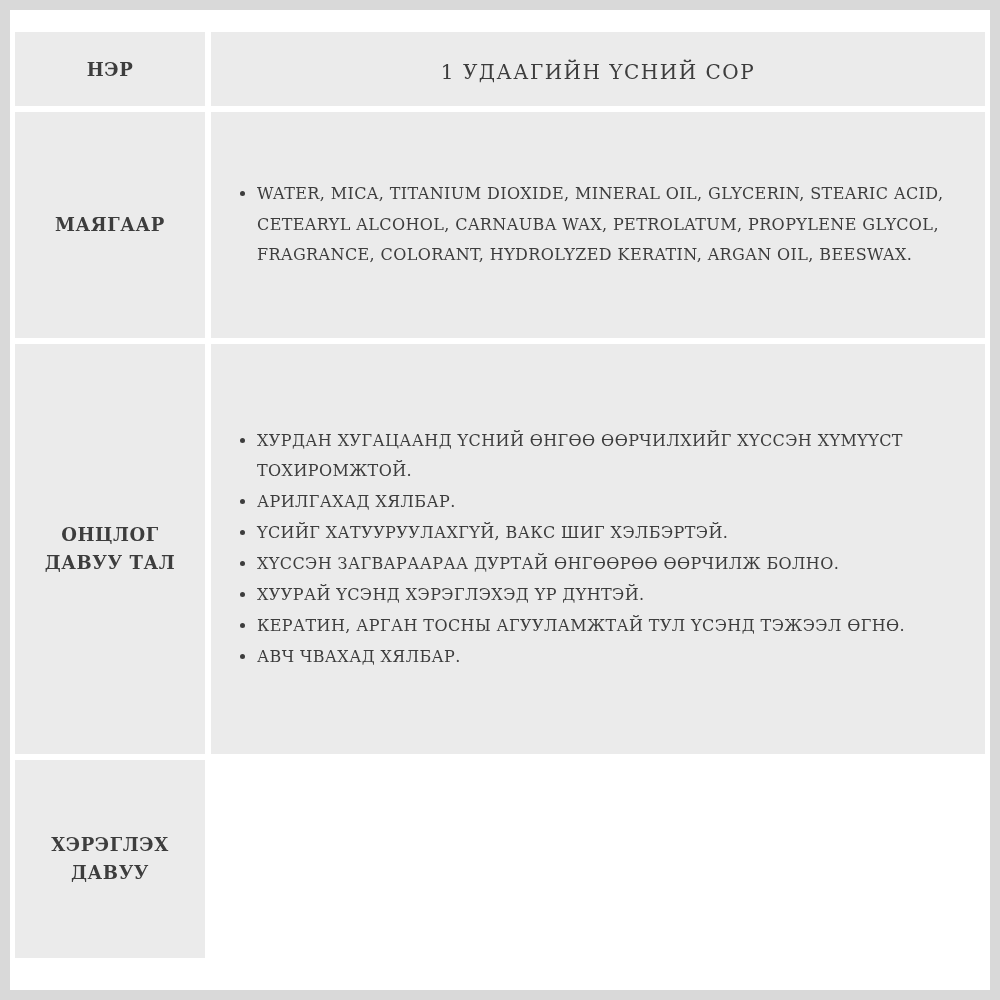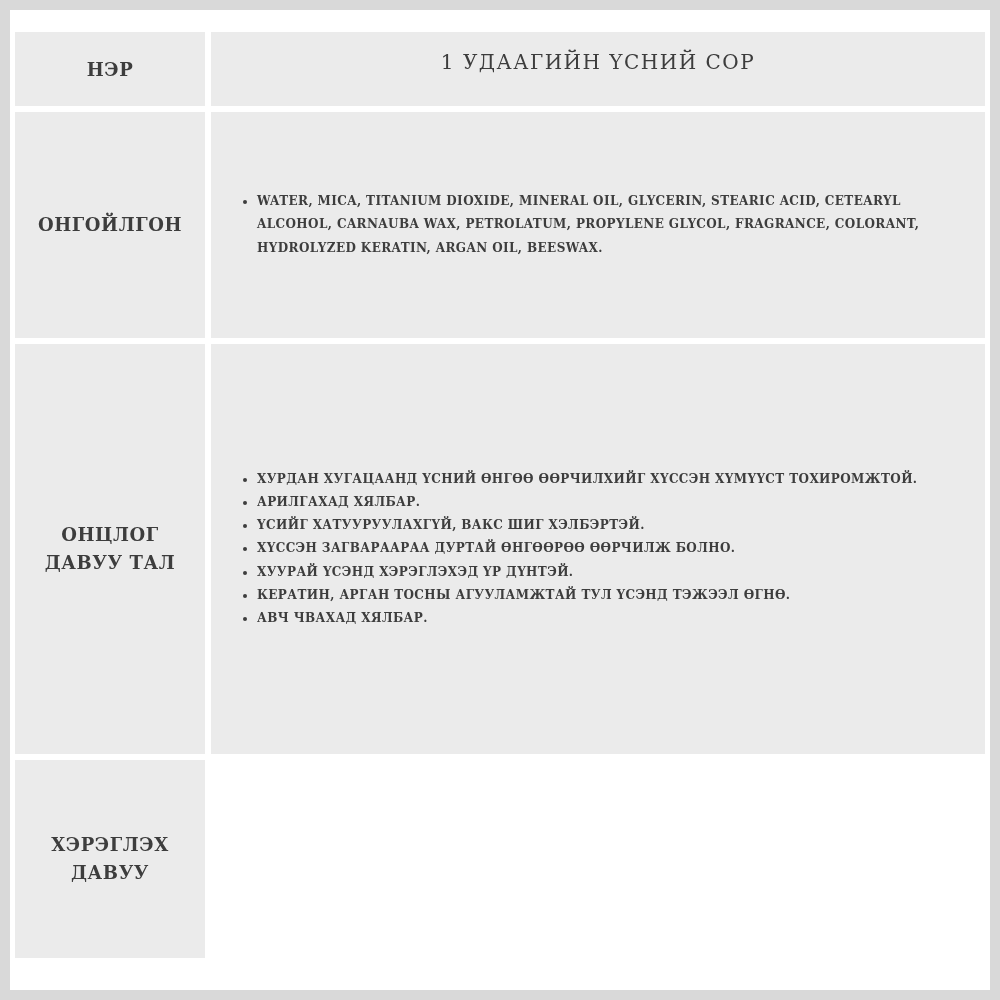--- a/index.html
+++ b/index.html
@@ -54,7 +54,7 @@
     font-weight: normal;
     letter-spacing: 1.5px;
     align-items: flex-start;
-    padding-top: 18px;
+    padding-top: 28px;
   }
   .header-label-cell {
     justify-content: center;

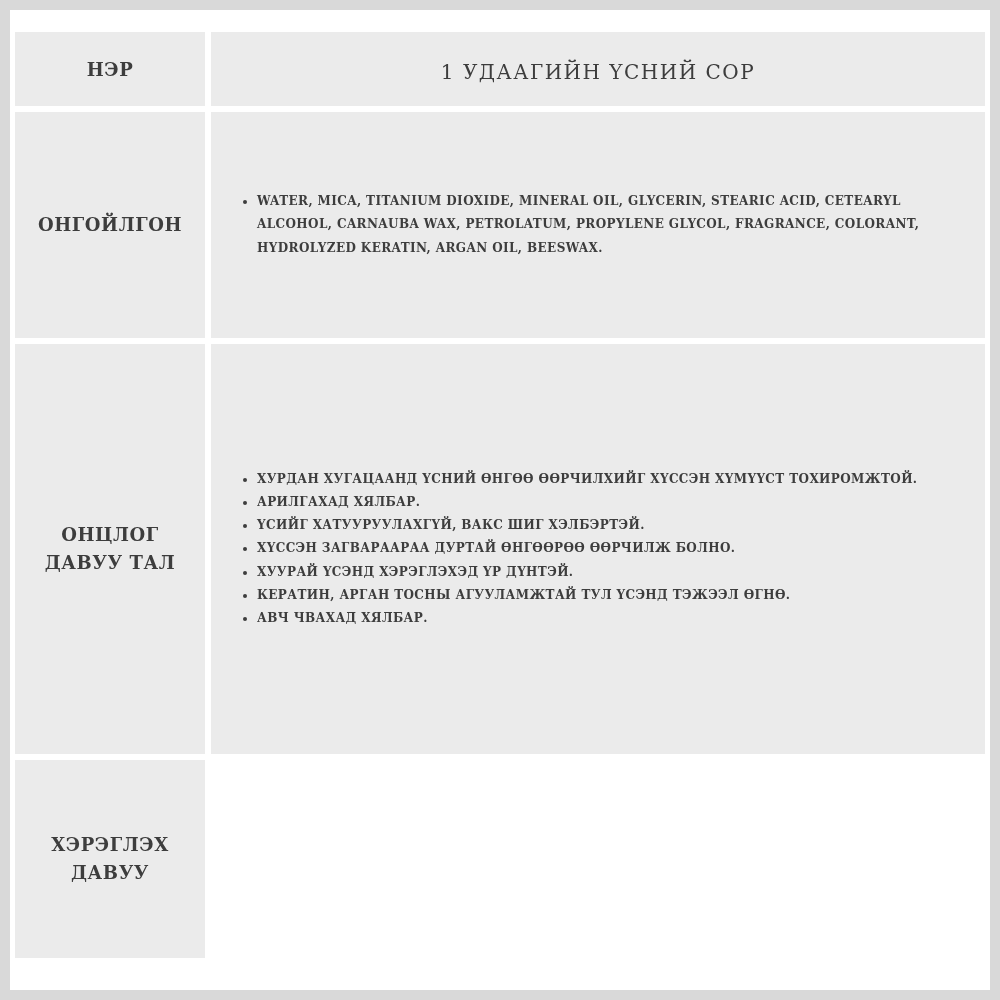--- a/index.html
+++ b/index.html
@@ -73,8 +73,8 @@
     list-style-type: disc;
   }
   ul.bullets li {
-    font-weight: bold;
-    font-size: 12px;
+    font-weight: normal;
+    font-size: 16px;
     line-height: 1.93;
     letter-spacing: 0.4px;
     color: #3d3d3d;

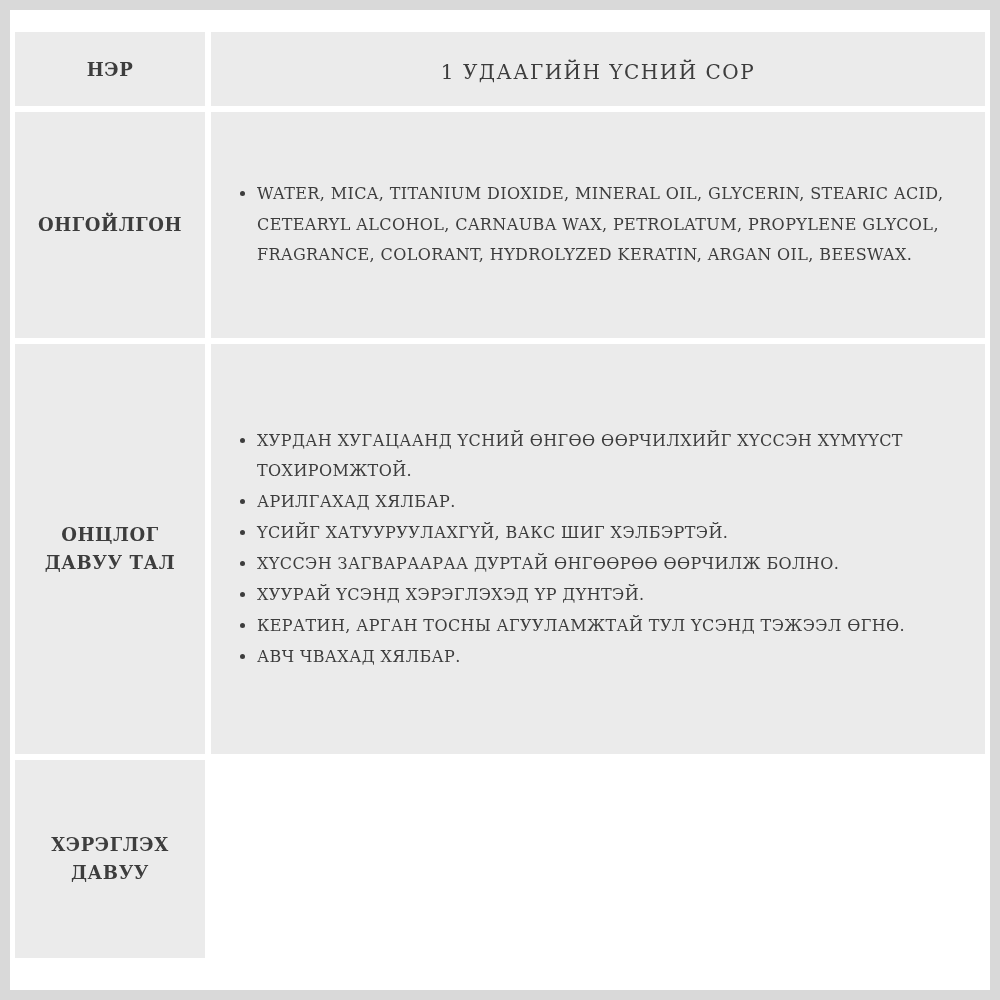--- a/index.html
+++ b/index.html
@@ -95,7 +95,7 @@
       </div>
 
       <div class="cell label-cell">
-        <span>ОНГОЙЛГОН</span>
+        <span>МАЯГААР</span>
       </div>
       <div class="cell content-cell">
         <ul class="bullets">

